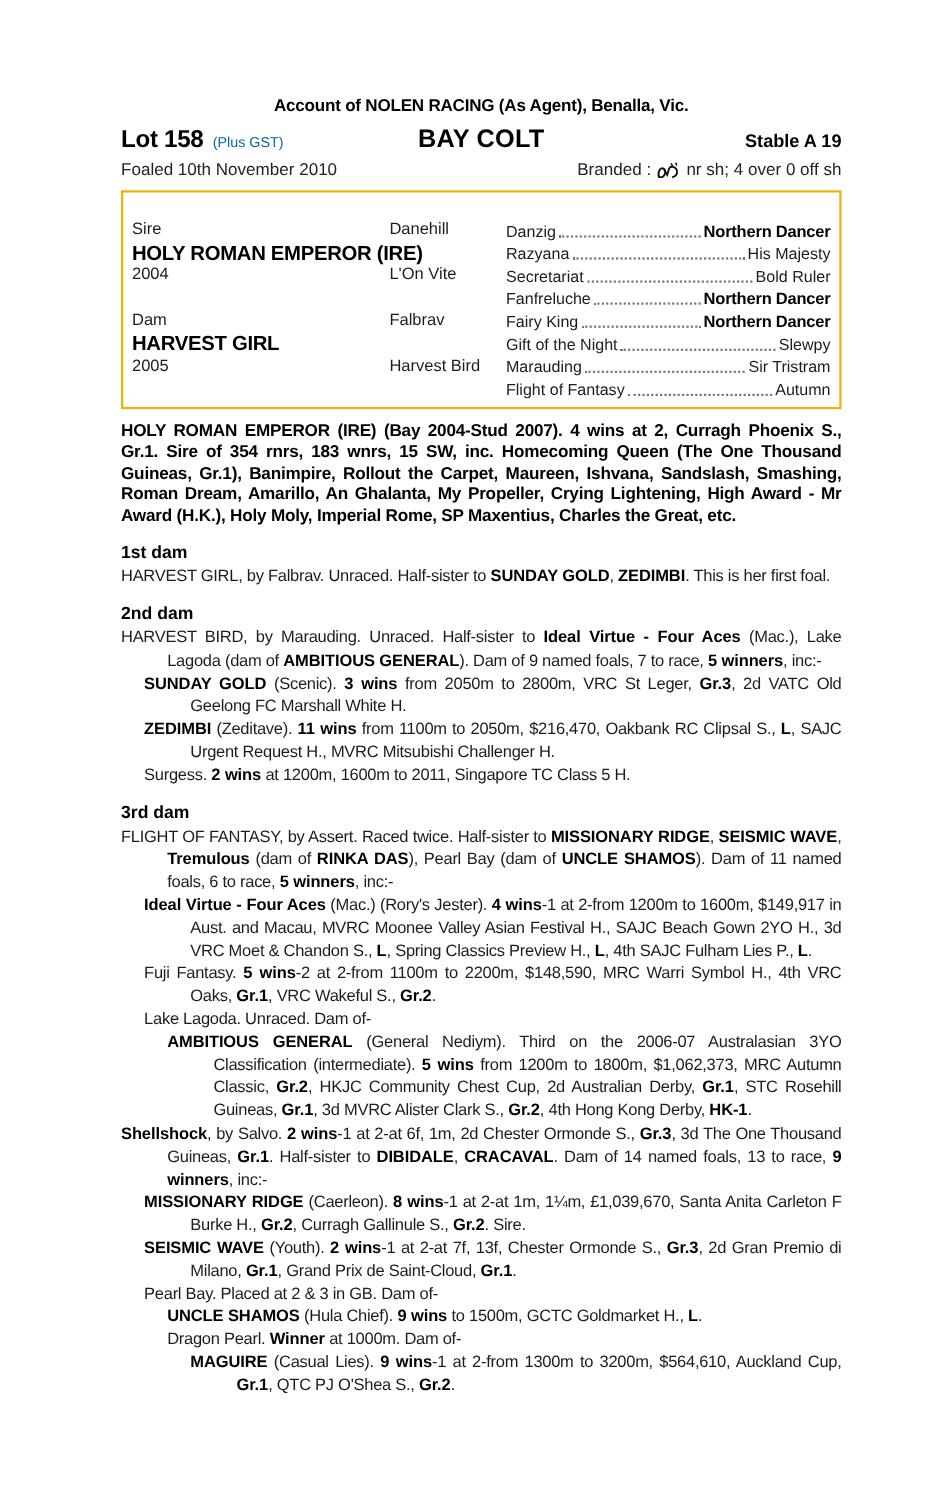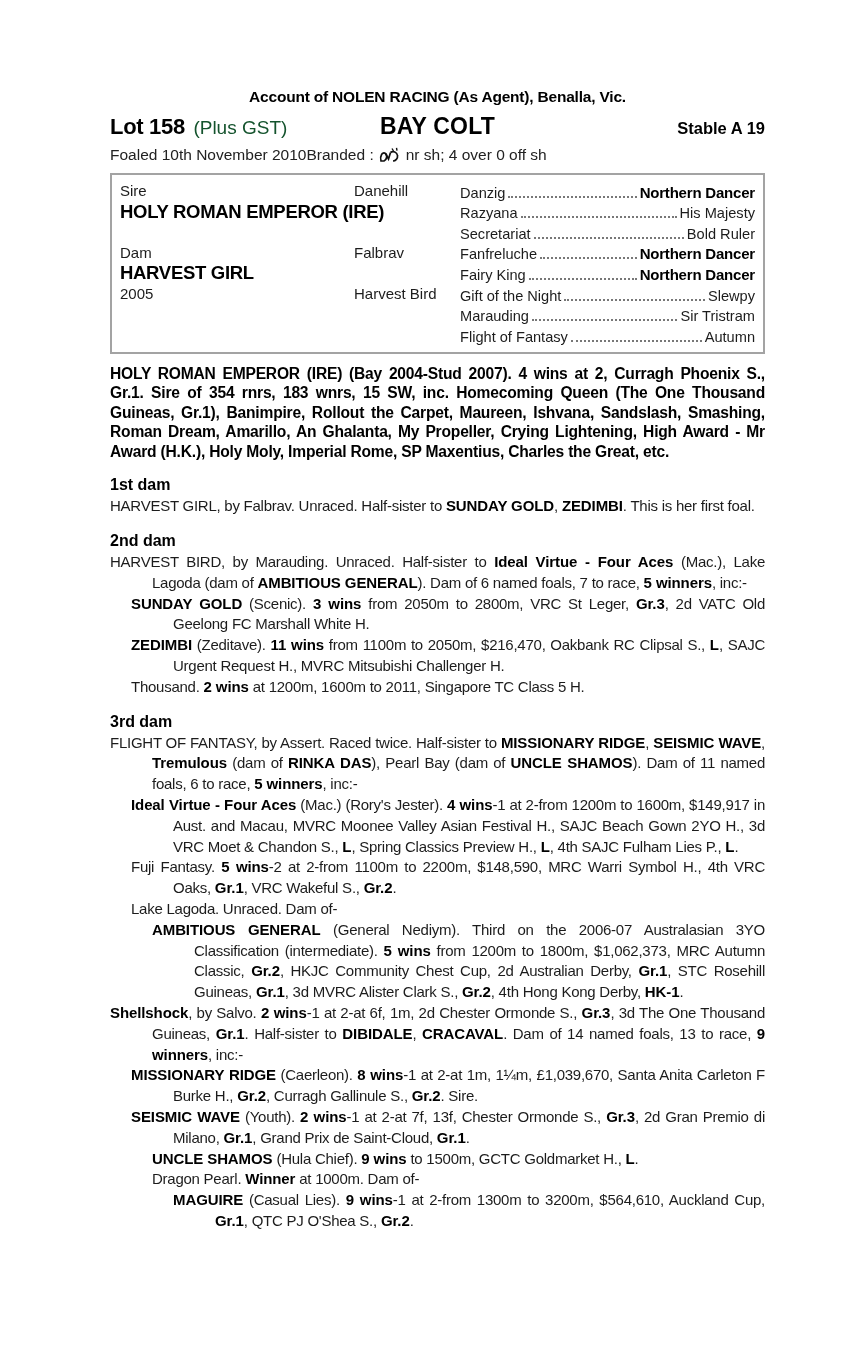--- a/index.html
+++ b/index.html
@@ -27,7 +27,7 @@
   }
   .lot-left { justify-self: start; white-space: nowrap; }
   .lot-num { font-weight: bold; font-size: 22px; color: #000; letter-spacing: -0.3px; }
-  .lot-note { font-size: 19px; color: #14532d; margin-left: 4px; }
+  .lot-note { font-size: 13px; color: #0369a1; margin-left: 4px; }
   .colt-title { font-weight: bold; font-size: 23px; color: #000; letter-spacing: 0.2px; justify-self: center; }
   .stable { font-weight: bold; font-size: 16.5px; color: #000; justify-self: end; }
   .foal-row {

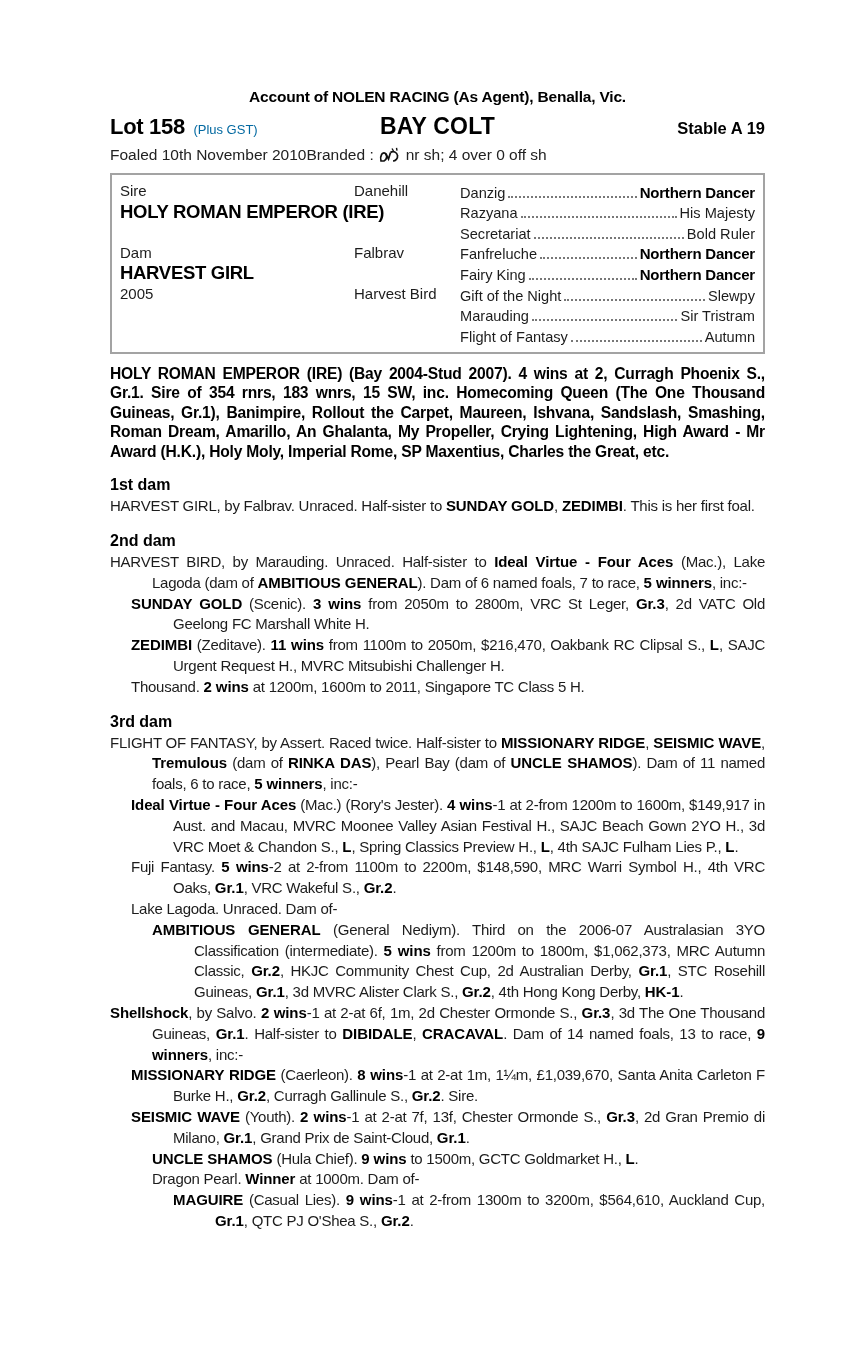--- a/index.html
+++ b/index.html
@@ -31,7 +31,7 @@
   .colt-title { font-weight: bold; font-size: 23px; color: #000; letter-spacing: 0.2px; justify-self: center; }
   .stable { font-weight: bold; font-size: 16.5px; color: #000; justify-self: end; }
   .foal-row {
-    display: flex; justify-content: flex-start; align-items: center;
+    display: flex; justify-content: space-between; align-items: center;
     margin-top: 6px; font-size: 15.5px; color: #222;
   }
   .brand-group { display: inline-flex; align-items: center; gap: 3px; }

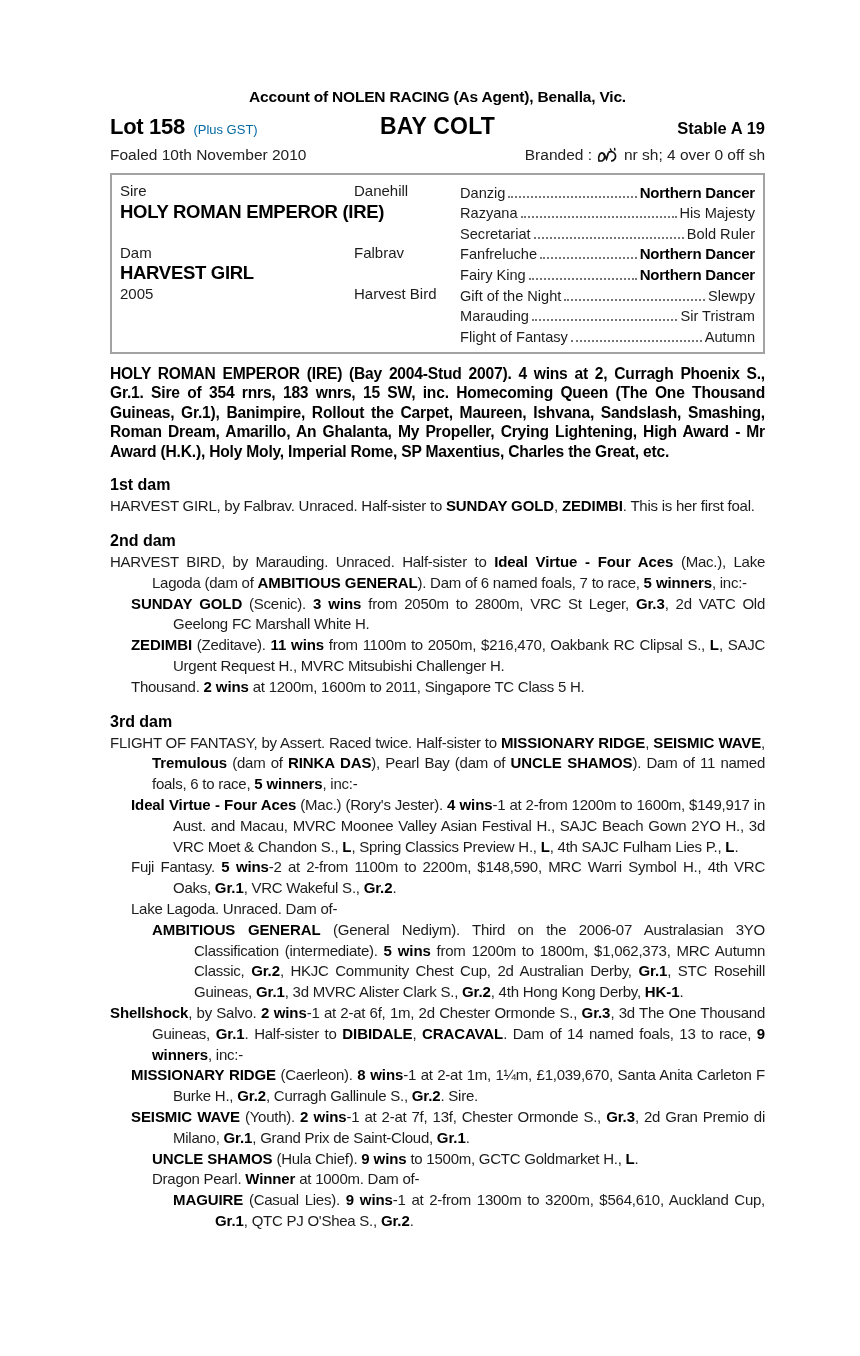--- a/index.html
+++ b/index.html
@@ -39,10 +39,10 @@
 
   
   .ped-table {
-    border: 2px solid #a3a3a3;
+    border: 2px solid #eab308;
     margin-top: 9px;
     display: flex;
-    padding: 6px 8px 6px 8px;
+    padding: 24px 8px 6px 8px;
   }
   .ped-left { width: 340px; flex: none; }
   .ped-row { display: flex; height: 20.6px; align-items: baseline; line-height: 20.6px; }

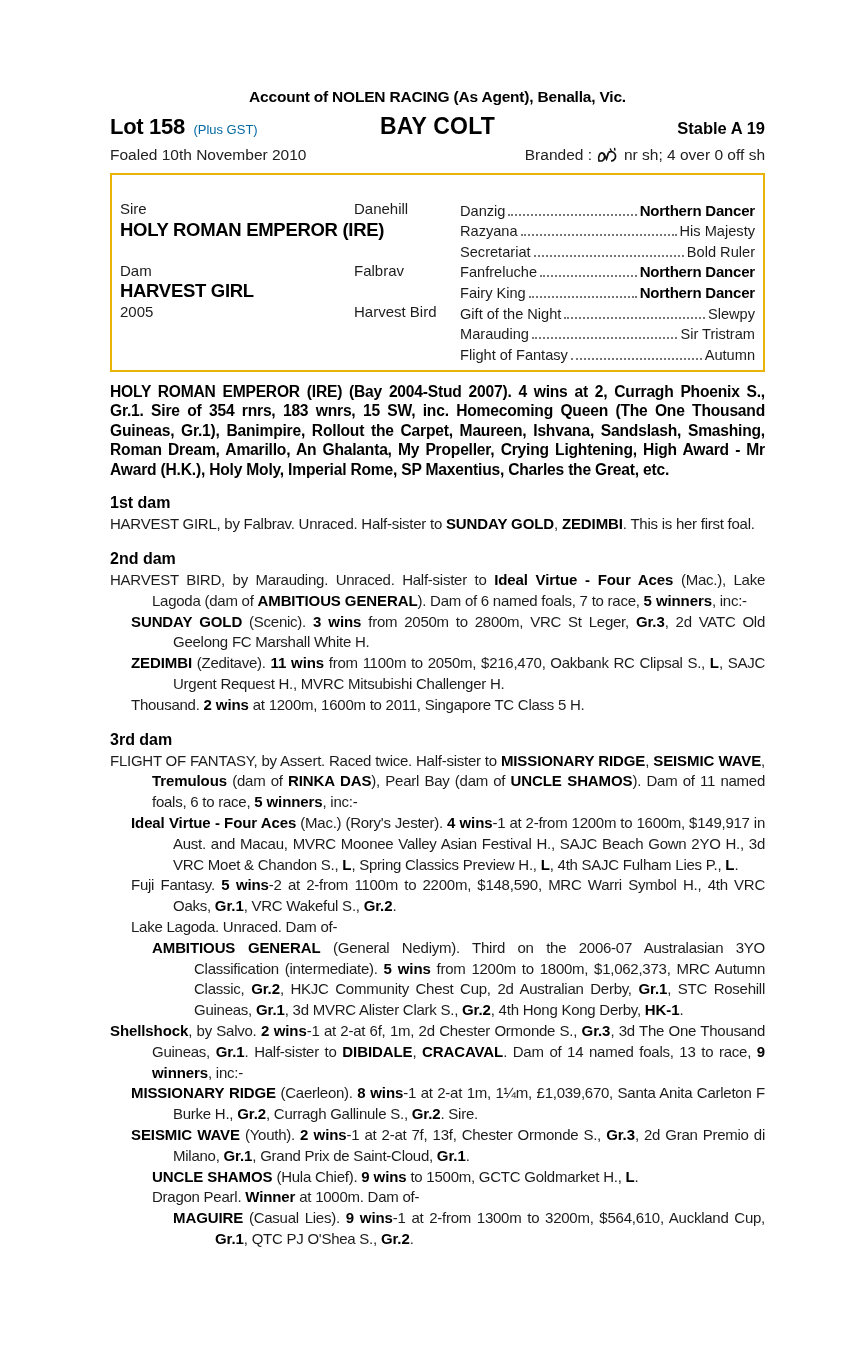--- a/index.html
+++ b/index.html
@@ -114,6 +114,10 @@
       </div>
       <div class="ped-row">
         <span class="ped-name">HOLY ROMAN EMPEROR (IRE)</span>
+      </div>
+      <div class="ped-row">
+        <span class="ped-c1">2004</span>
+        <span class="ped-c2">L'On Vite</span>
       </div>
       <div class="ped-row"></div>
       <div class="ped-row">

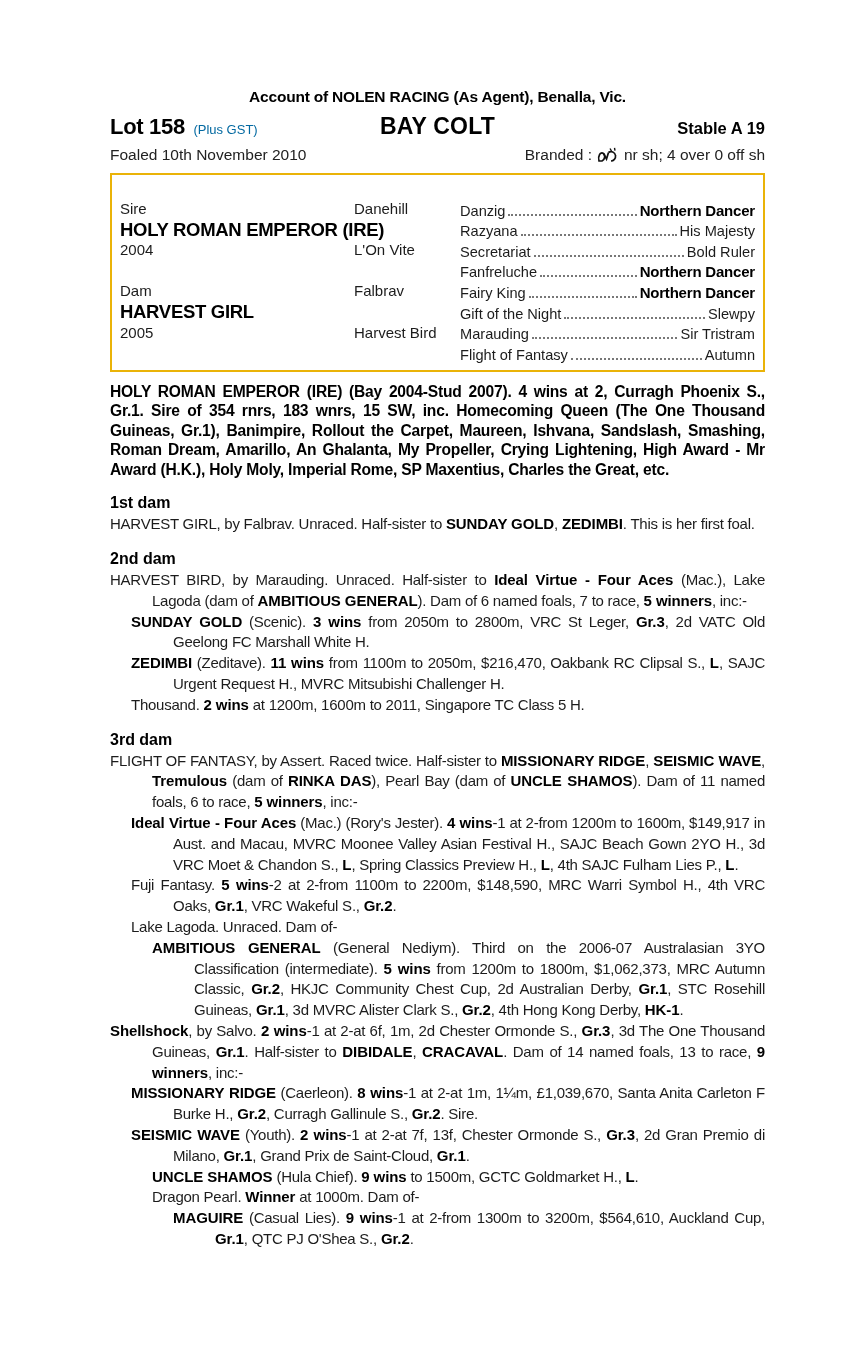--- a/index.html
+++ b/index.html
@@ -183,7 +183,7 @@
       <div class="dam-head">1st dam</div>
       <p class="para lvl0"><span>HARVEST GIRL, by Falbrav. Unraced. Half-sister to </span><b>SUNDAY GOLD</b><span>, </span><b>ZEDIMBI</b><span>. This is her first foal.</span></p>
       <div class="dam-head">2nd dam</div>
-      <p class="para lvl0"><span>HARVEST BIRD, by Marauding. Unraced. Half-sister to </span><b>Ideal Virtue - Four Aces</b><span> (Mac.), Lake Lagoda (dam of </span><b>AMBITIOUS GENERAL</b><span>). Dam of 6 named foals, 7 to race, </span><b>5 winners</b><span>, inc:-</span></p>
+      <p class="para lvl0"><span>HARVEST BIRD, by Marauding. Unraced. Half-sister to </span><b>Ideal Virtue - Four Aces</b><span> (Mac.), Lake Lagoda (dam of </span><b>AMBITIOUS GENERAL</b><span>). Dam of 9 named foals, 7 to race, </span><b>5 winners</b><span>, inc:-</span></p>
       <p class="para lvl1"><b>SUNDAY GOLD</b><span> (Scenic). </span><b>3 wins</b><span> from 2050m to 2800m, VRC St Leger, </span><b>Gr.3</b><span>, 2d VATC Old Geelong FC Marshall White H.</span></p>
       <p class="para lvl1"><b>ZEDIMBI</b><span> (Zeditave). </span><b>11 wins</b><span> from 1100m to 2050m, $216,470, Oakbank RC Clipsal S., </span><b>L</b><span>, SAJC Urgent Request H., MVRC Mitsubishi Challenger H.</span></p>
       <p class="para lvl1"><span>Thousand. </span><b>2 wins</b><span> at 1200m, 1600m to 2011, Singapore TC Class 5 H.</span></p>

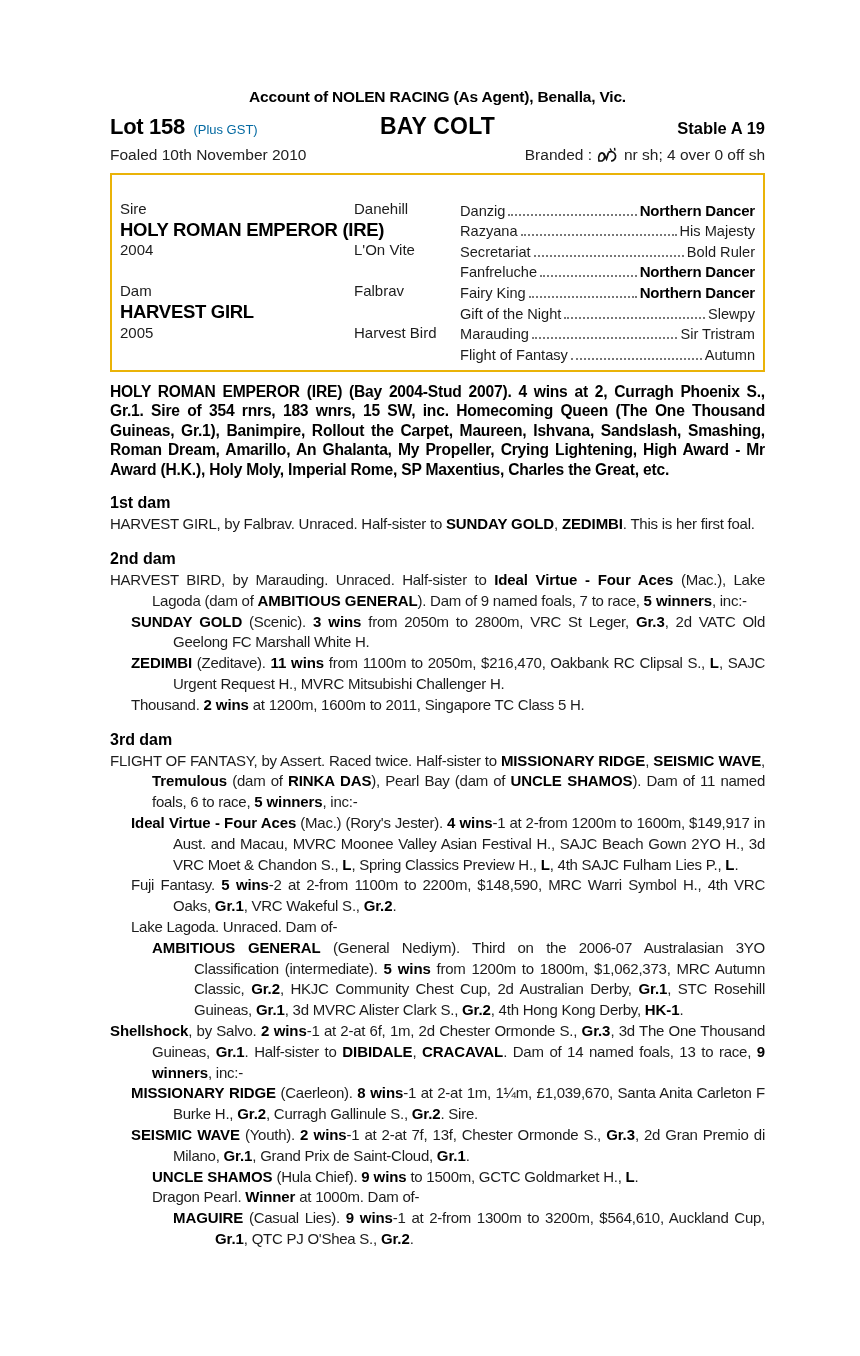--- a/index.html
+++ b/index.html
@@ -186,7 +186,7 @@
       <p class="para lvl0"><span>HARVEST BIRD, by Marauding. Unraced. Half-sister to </span><b>Ideal Virtue - Four Aces</b><span> (Mac.), Lake Lagoda (dam of </span><b>AMBITIOUS GENERAL</b><span>). Dam of 9 named foals, 7 to race, </span><b>5 winners</b><span>, inc:-</span></p>
       <p class="para lvl1"><b>SUNDAY GOLD</b><span> (Scenic). </span><b>3 wins</b><span> from 2050m to 2800m, VRC St Leger, </span><b>Gr.3</b><span>, 2d VATC Old Geelong FC Marshall White H.</span></p>
       <p class="para lvl1"><b>ZEDIMBI</b><span> (Zeditave). </span><b>11 wins</b><span> from 1100m to 2050m, $216,470, Oakbank RC Clipsal S., </span><b>L</b><span>, SAJC Urgent Request H., MVRC Mitsubishi Challenger H.</span></p>
-      <p class="para lvl1"><span>Thousand. </span><b>2 wins</b><span> at 1200m, 1600m to 2011, Singapore TC Class 5 H.</span></p>
+      <p class="para lvl1"><span>Surgess. </span><b>2 wins</b><span> at 1200m, 1600m to 2011, Singapore TC Class 5 H.</span></p>
       <div class="dam-head">3rd dam</div>
       <p class="para lvl0"><span>FLIGHT OF FANTASY, by Assert. Raced twice. Half-sister to </span><b>MISSIONARY RIDGE</b><span>, </span><b>SEISMIC WAVE</b><span>, </span><b>Tremulous</b><span> (dam of </span><b>RINKA DAS</b><span>), Pearl Bay (dam of </span><b>UNCLE SHAMOS</b><span>). Dam of 11 named foals, 6 to race, </span><b>5 winners</b><span>, inc:-</span></p>
       <p class="para lvl1"><b>Ideal Virtue - Four Aces</b><span> (Mac.) (Rory's Jester). </span><b>4 wins</b><span>-1 at 2-from 1200m to 1600m, $149,917 in Aust. and Macau, MVRC Moonee Valley Asian Festival H., SAJC Beach Gown 2YO H., 3d VRC Moet &amp; Chandon S., </span><b>L</b><span>, Spring Classics Preview H., </span><b>L</b><span>, 4th SAJC Fulham Lies P., </span><b>L</b><span>.</span></p>

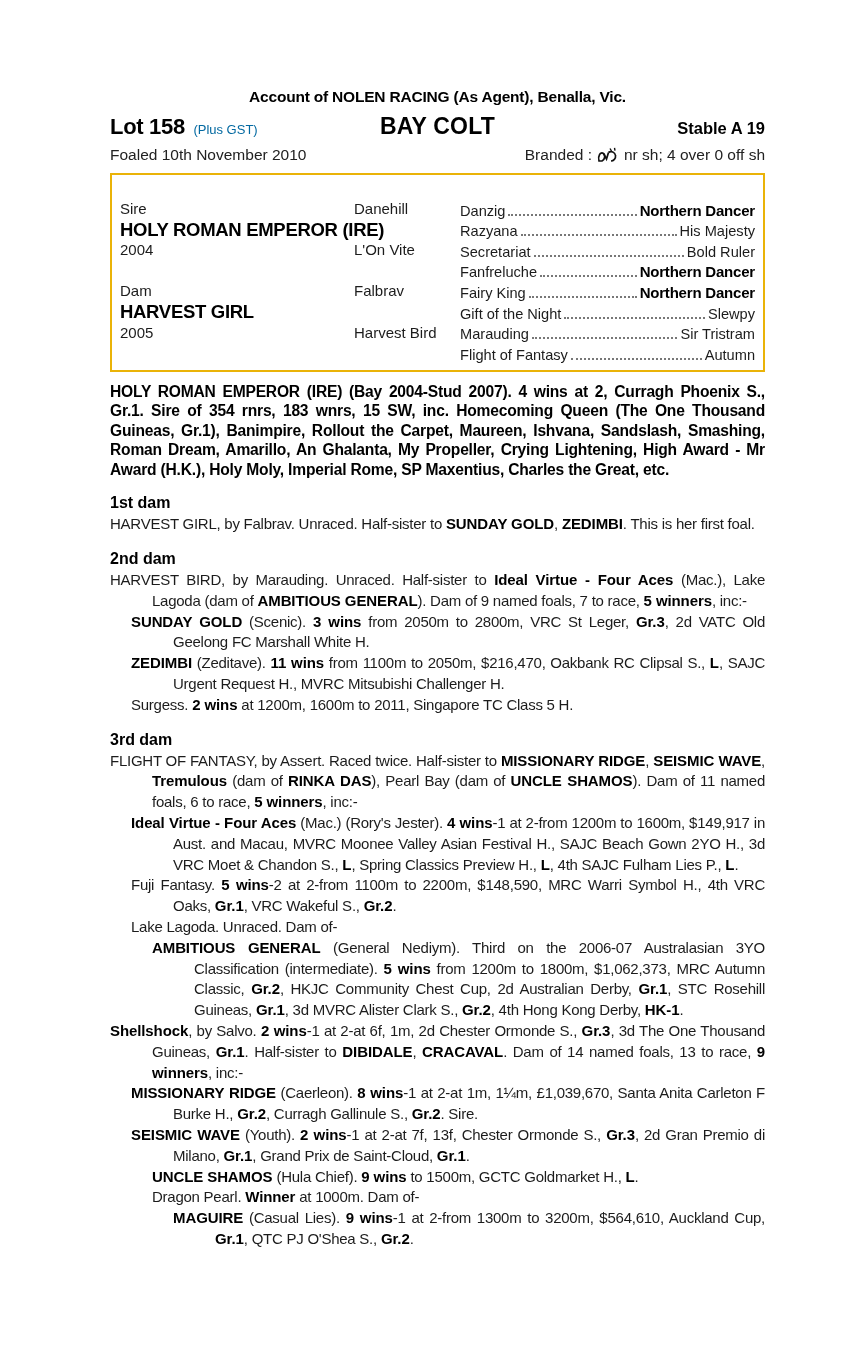--- a/index.html
+++ b/index.html
@@ -196,6 +196,7 @@
       <p class="para lvl0"><b>Shellshock</b><span>, by Salvo. </span><b>2 wins</b><span>-1 at 2-at 6f, 1m, 2d Chester Ormonde S., </span><b>Gr.3</b><span>, 3d The One Thousand Guineas, </span><b>Gr.1</b><span>. Half-sister to </span><b>DIBIDALE</b><span>, </span><b>CRACAVAL</b><span>. Dam of 14 named foals, 13 to race, </span><b>9 winners</b><span>, inc:-</span></p>
       <p class="para lvl1"><b>MISSIONARY RIDGE</b><span> (Caerleon). </span><b>8 wins</b><span>-1 at 2-at 1m, 1¼m, £1,039,670, Santa Anita Carleton F Burke H., </span><b>Gr.2</b><span>, Curragh Gallinule S., </span><b>Gr.2</b><span>. Sire.</span></p>
       <p class="para lvl1"><b>SEISMIC WAVE</b><span> (Youth). </span><b>2 wins</b><span>-1 at 2-at 7f, 13f, Chester Ormonde S., </span><b>Gr.3</b><span>, 2d Gran Premio di Milano, </span><b>Gr.1</b><span>, Grand Prix de Saint-Cloud, </span><b>Gr.1</b><span>.</span></p>
+      <p class="para lvl1"><span>Pearl Bay. Placed at 2 &amp; 3 in GB. Dam of-</span></p>
       <p class="para lvl2"><b>UNCLE SHAMOS</b><span> (Hula Chief). </span><b>9 wins</b><span> to 1500m, GCTC Goldmarket H., </span><b>L</b><span>.</span></p>
       <p class="para lvl2"><span>Dragon Pearl. </span><b>Winner</b><span> at 1000m. Dam of-</span></p>
       <p class="para lvl3"><b>MAGUIRE</b><span> (Casual Lies). </span><b>9 wins</b><span>-1 at 2-from 1300m to 3200m, $564,610, Auckland Cup, </span><b>Gr.1</b><span>, QTC PJ O'Shea S., </span><b>Gr.2</b><span>.</span></p>

